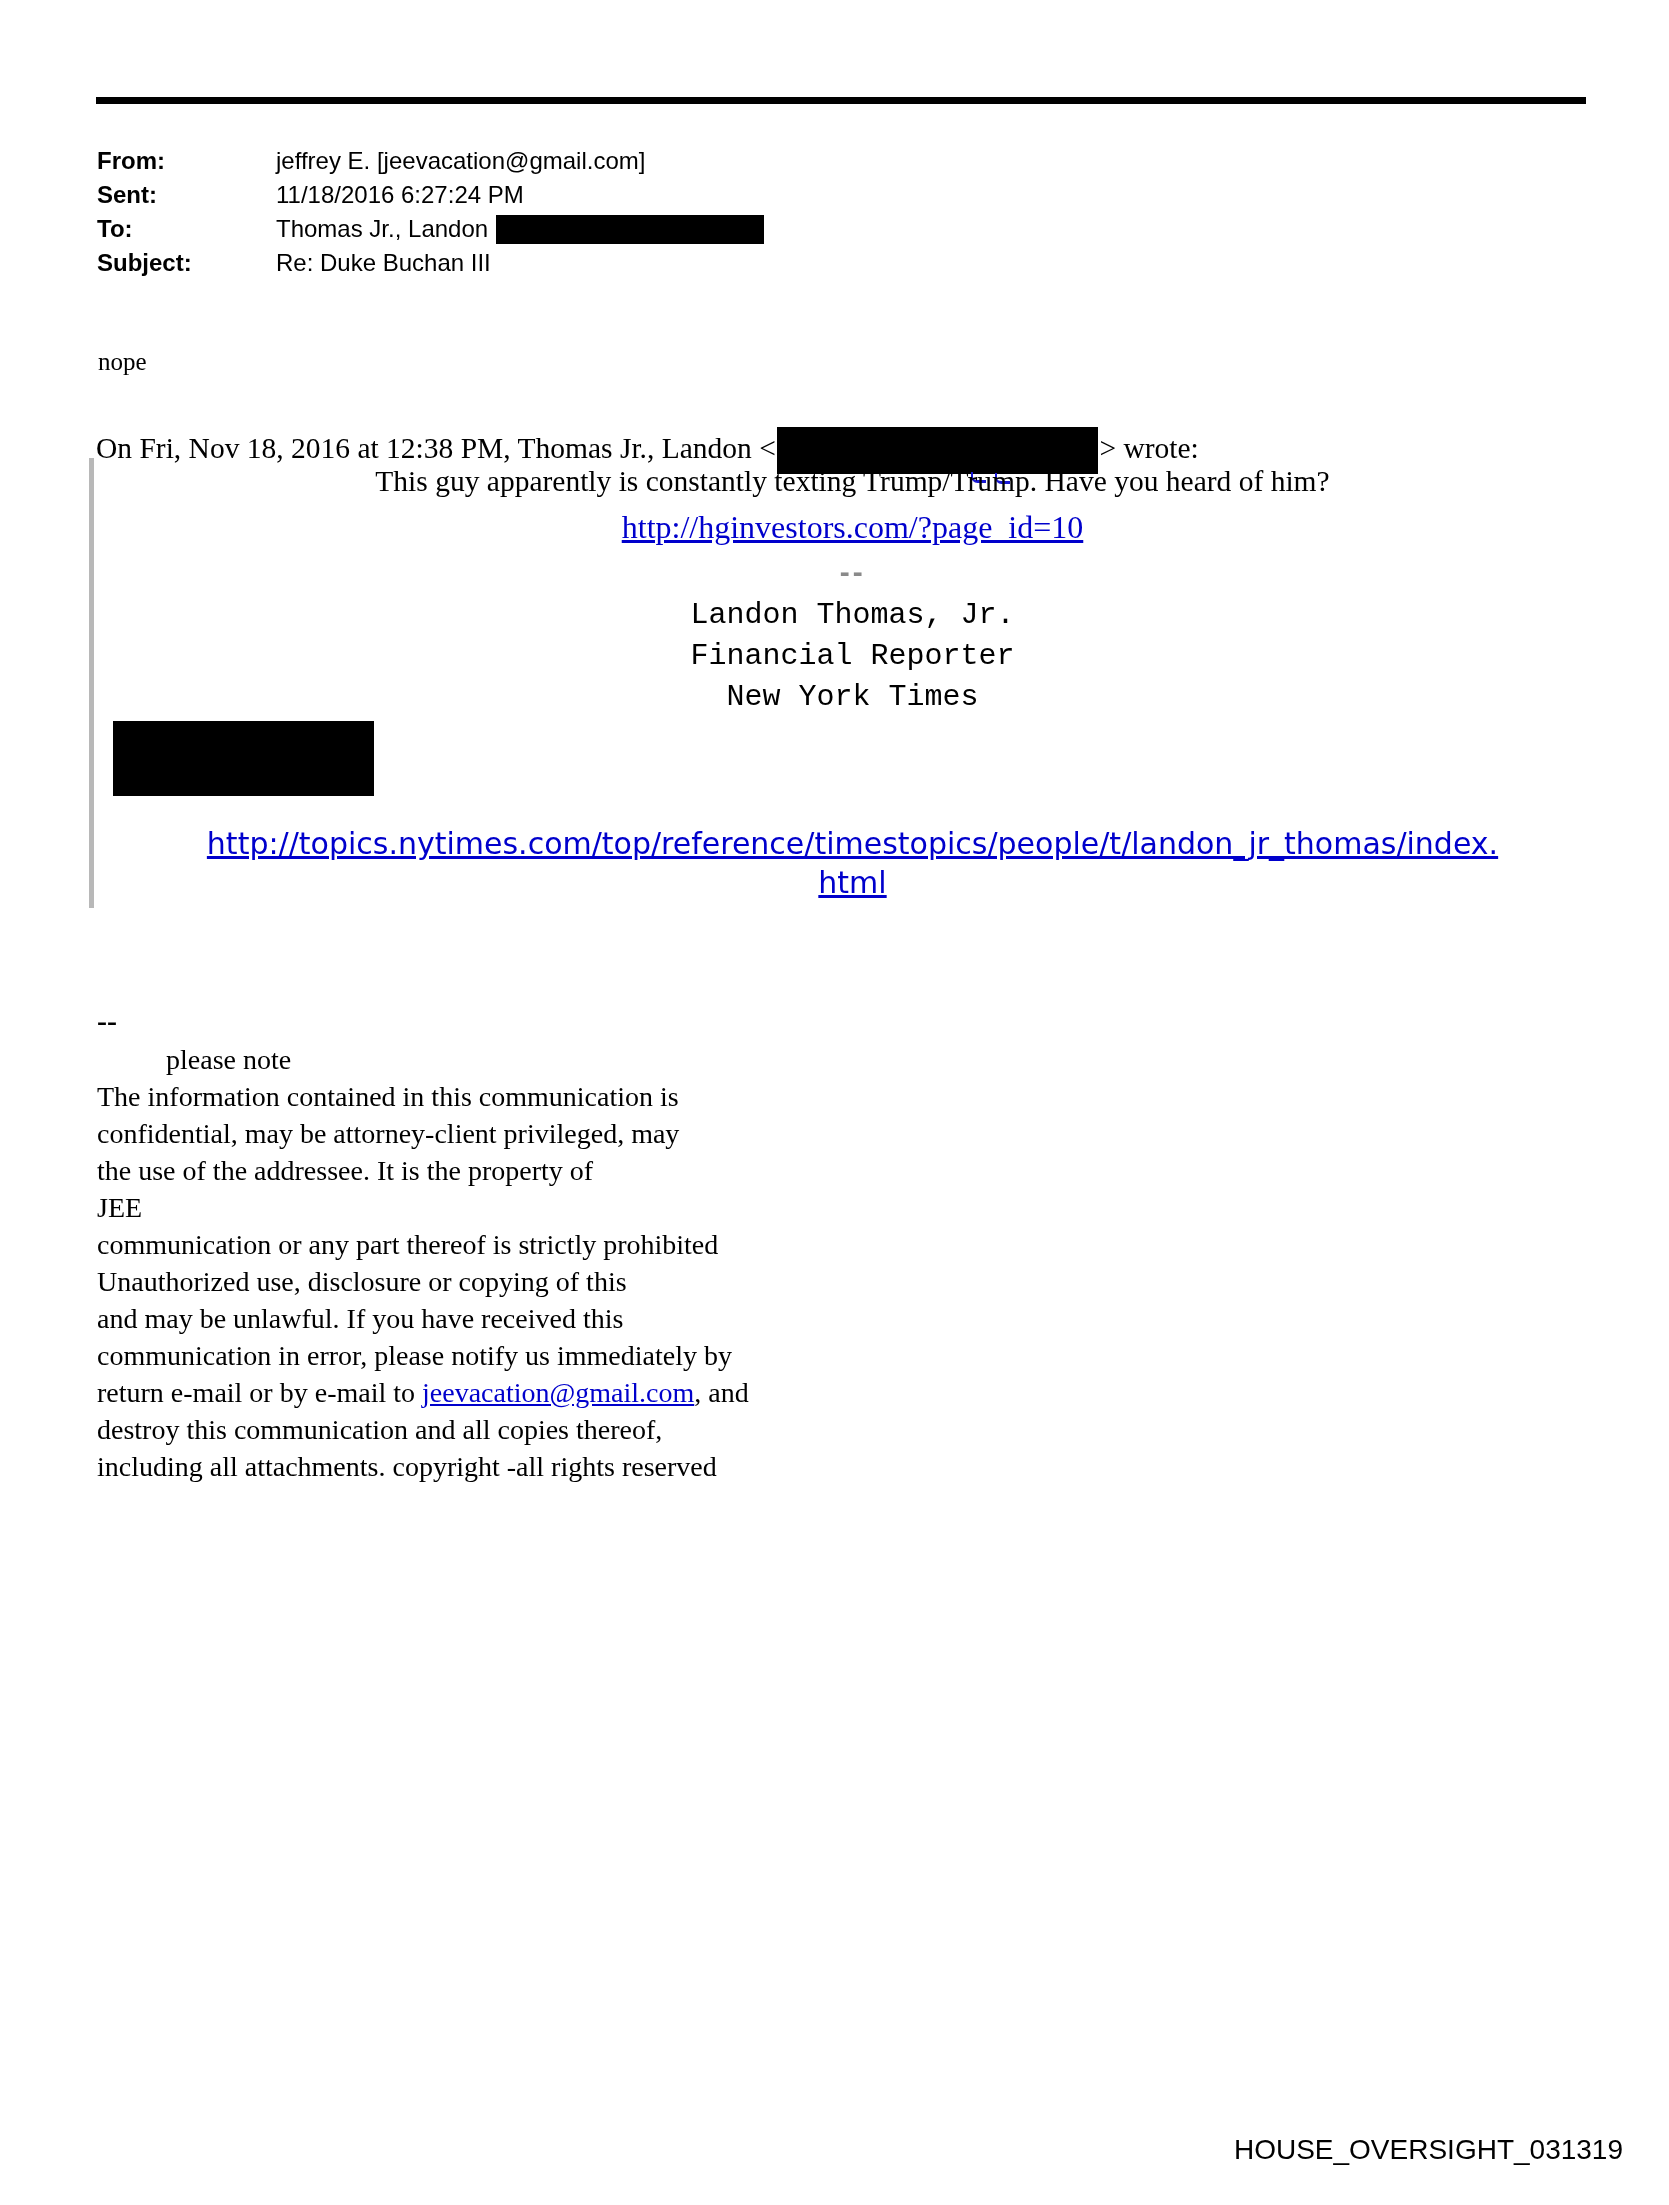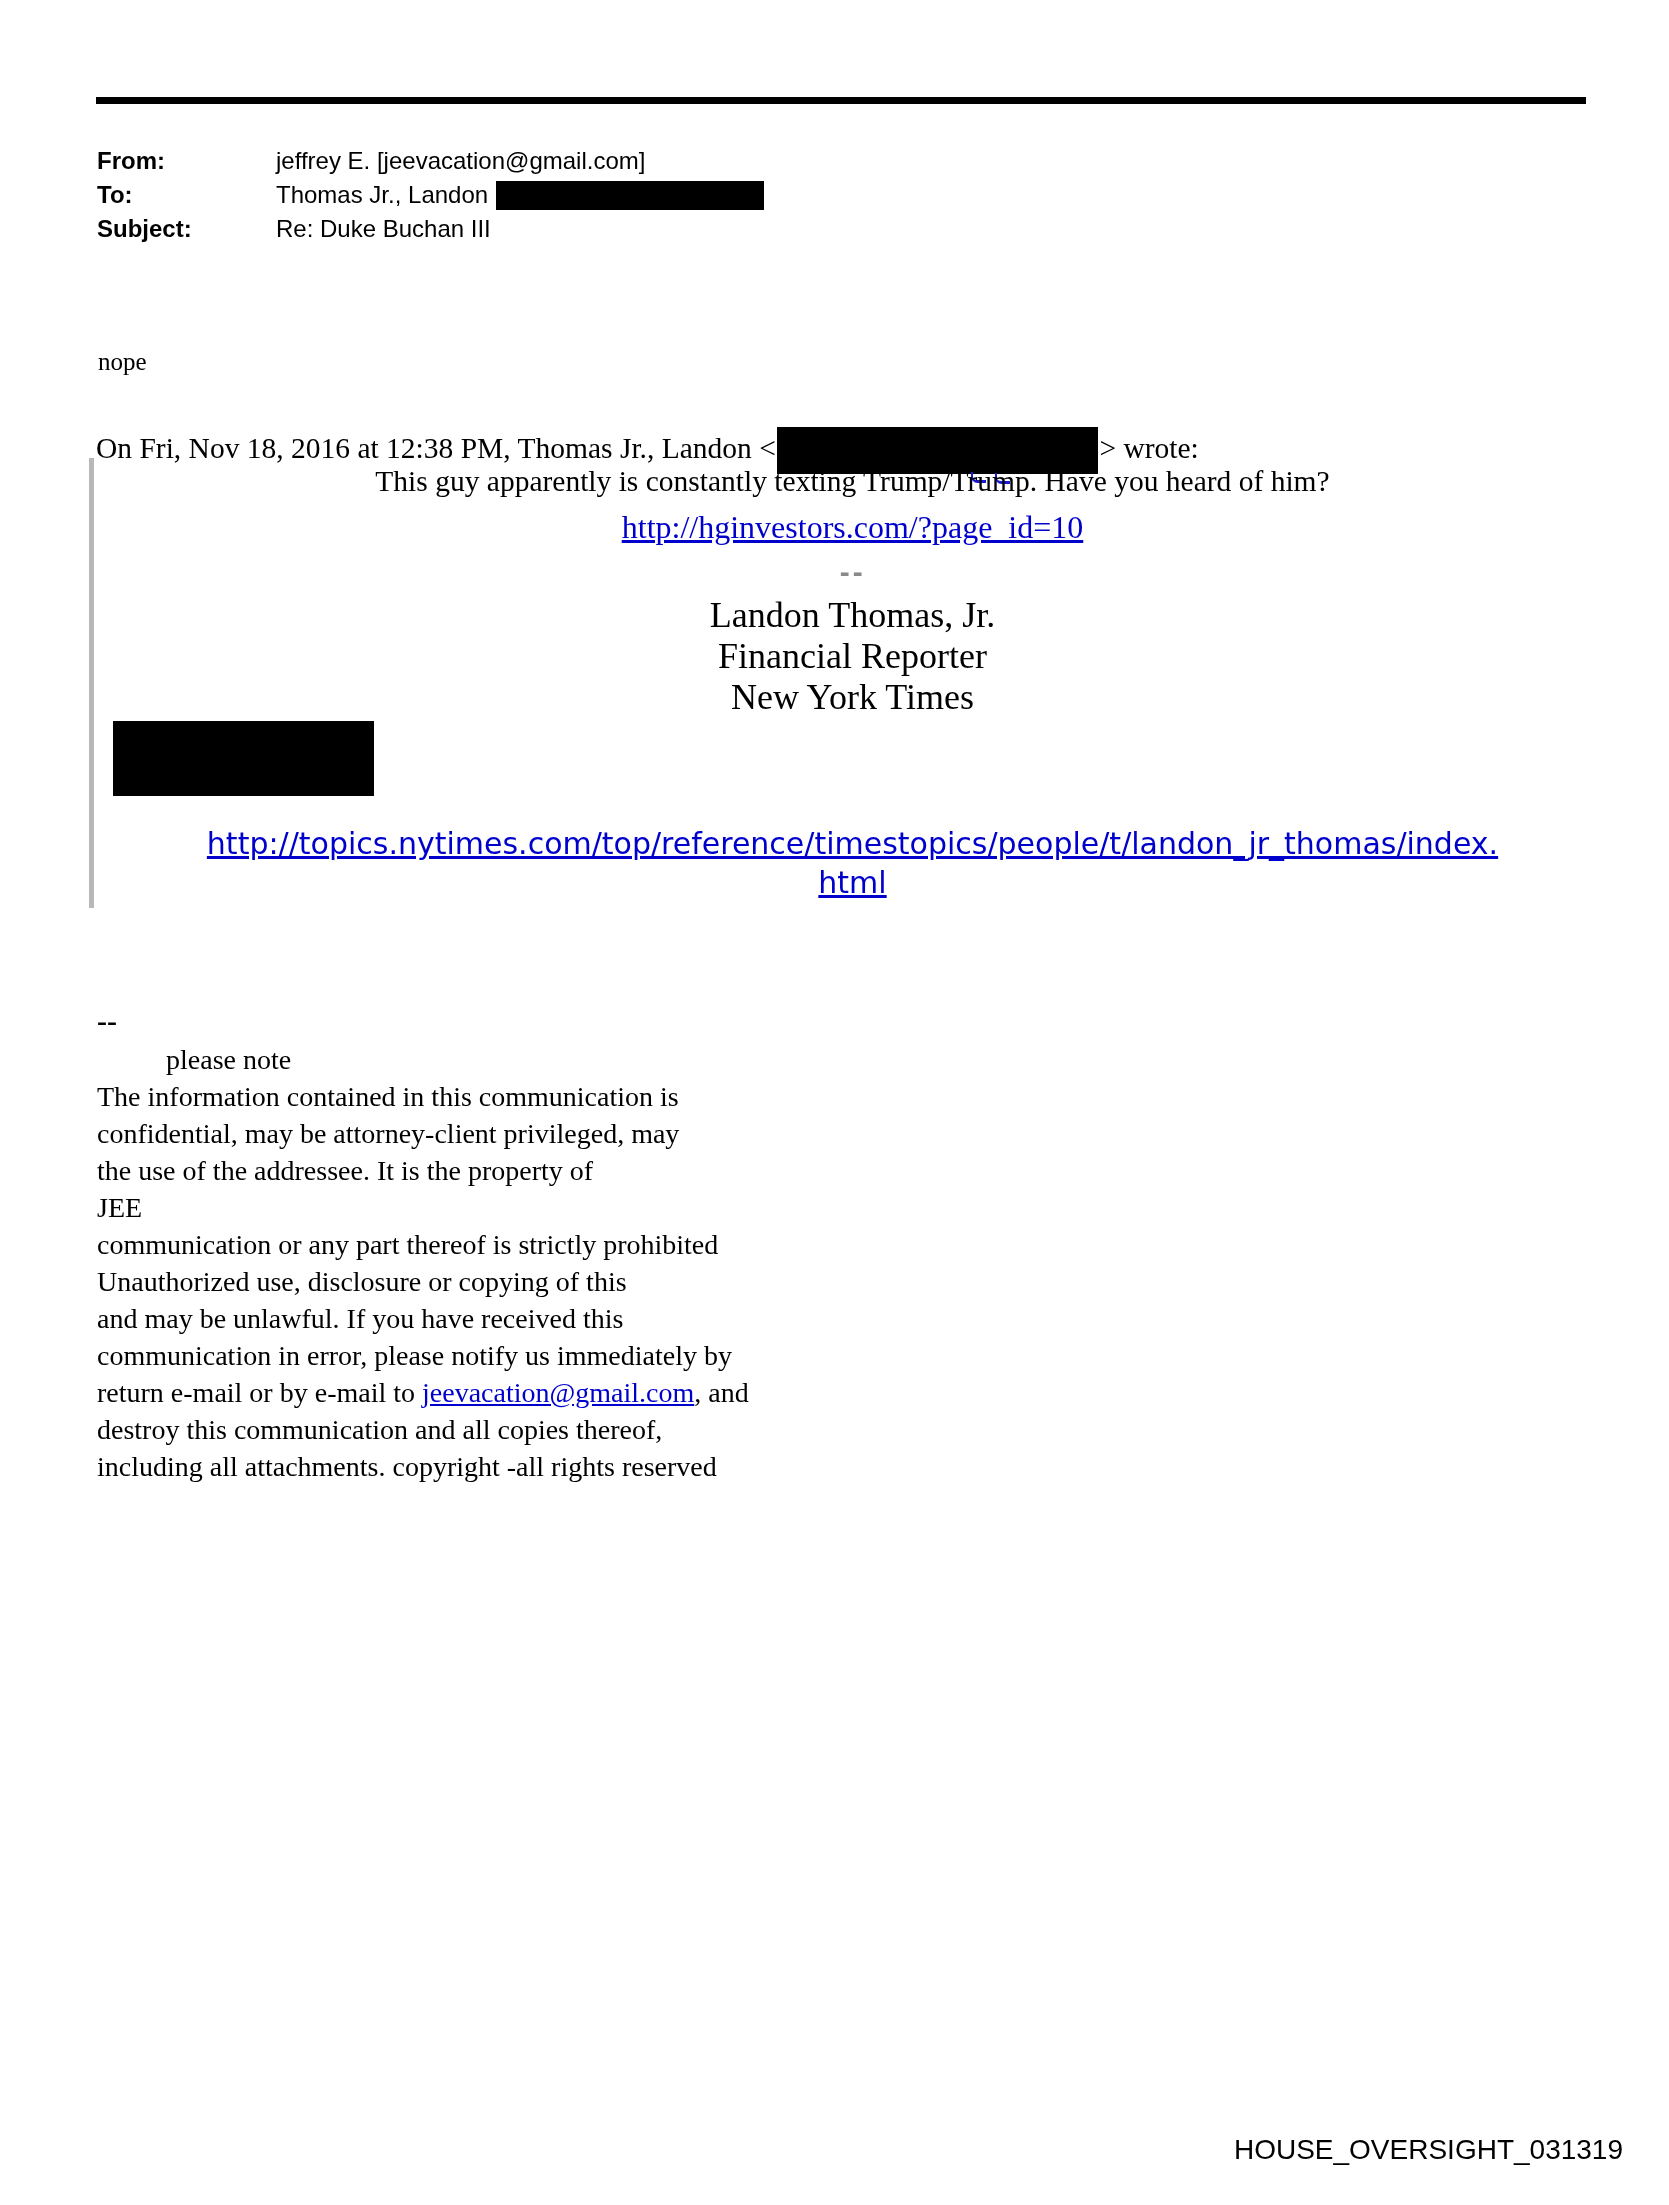--- a/index.html
+++ b/index.html
@@ -203,6 +203,10 @@
     <div class="hrow">
       <span class="hlabel">From:</span>
       <span class="hvalue">jeffrey E. [jeevacation@gmail.com]</span>
+    </div>
+    <div class="hrow">
+      <span class="hlabel">Sent:</span>
+      <span class="hvalue">11/18/2016 6:27:24 PM</span>
     </div>
     <div class="hrow">
       <span class="hlabel">To:</span>

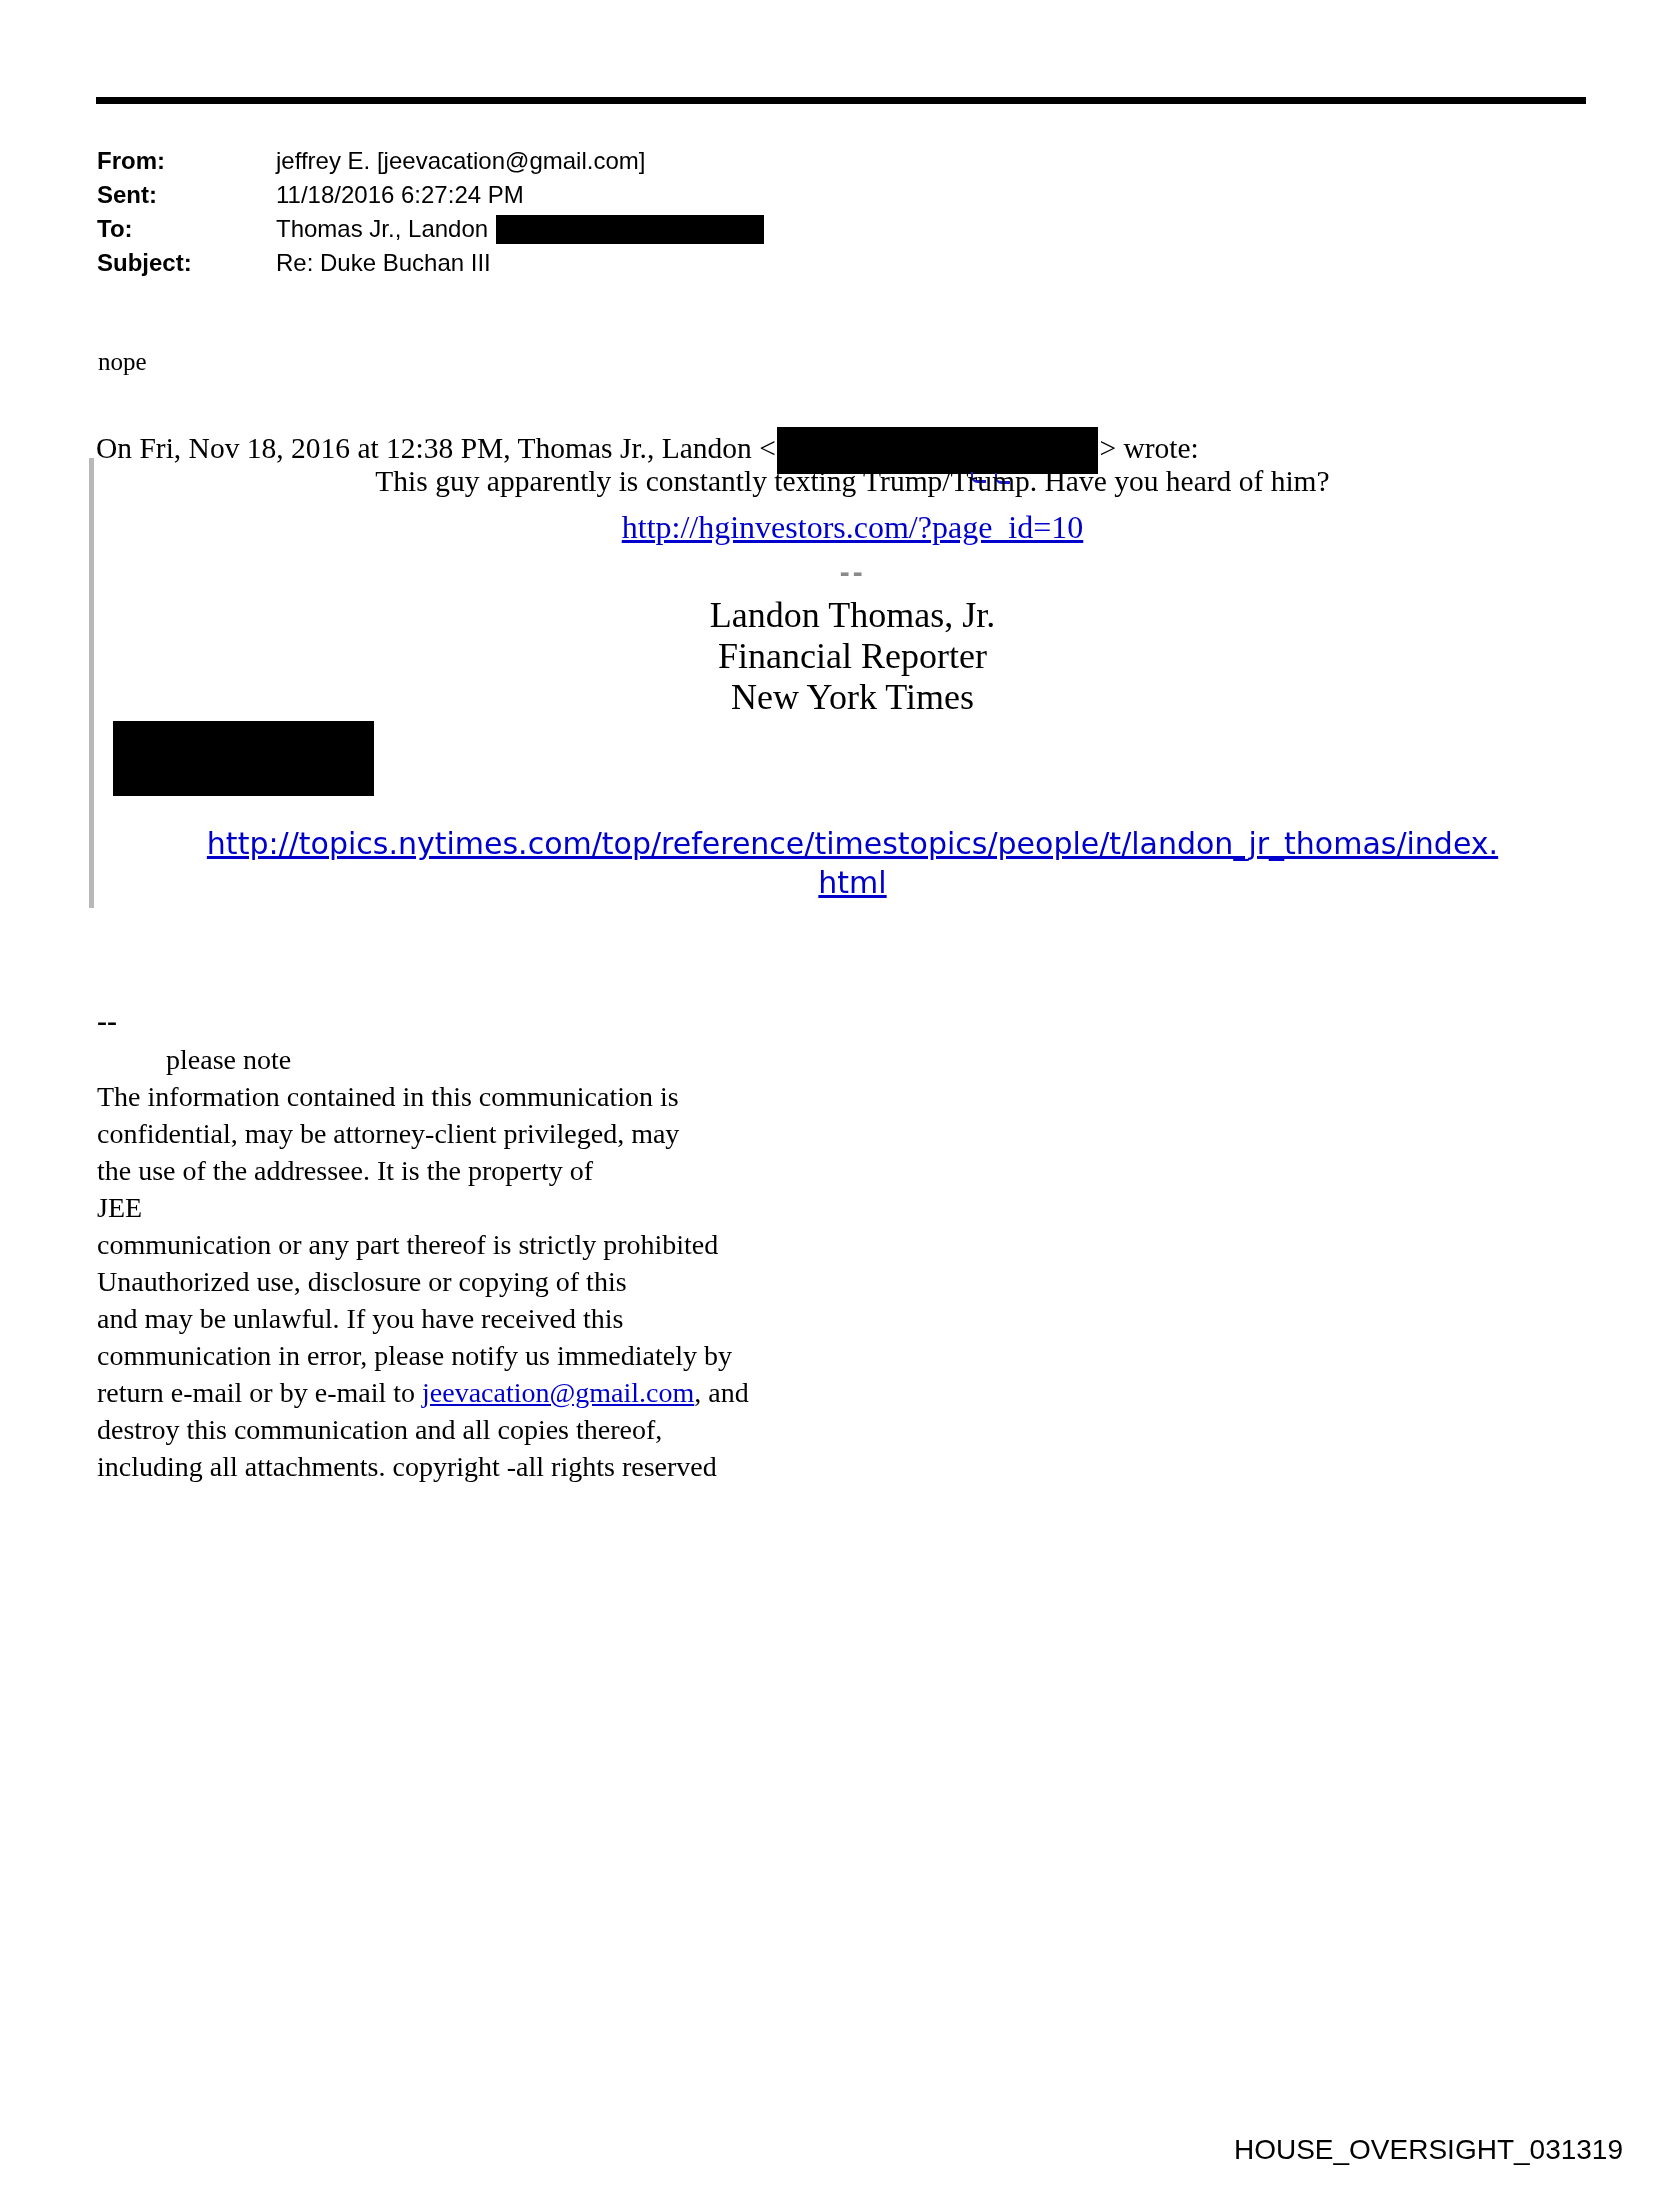--- a/index.html
+++ b/index.html
@@ -136,8 +136,8 @@
   }
   .signature {
     margin-top: 9.2px;
-    font-family: Liberation Serif, serif;
-    font-size: 36px;
+    font-family: Liberation Mono, monospace;
+    font-size: 30px;
     line-height: 41px;
   }
   .redaction-sig {

